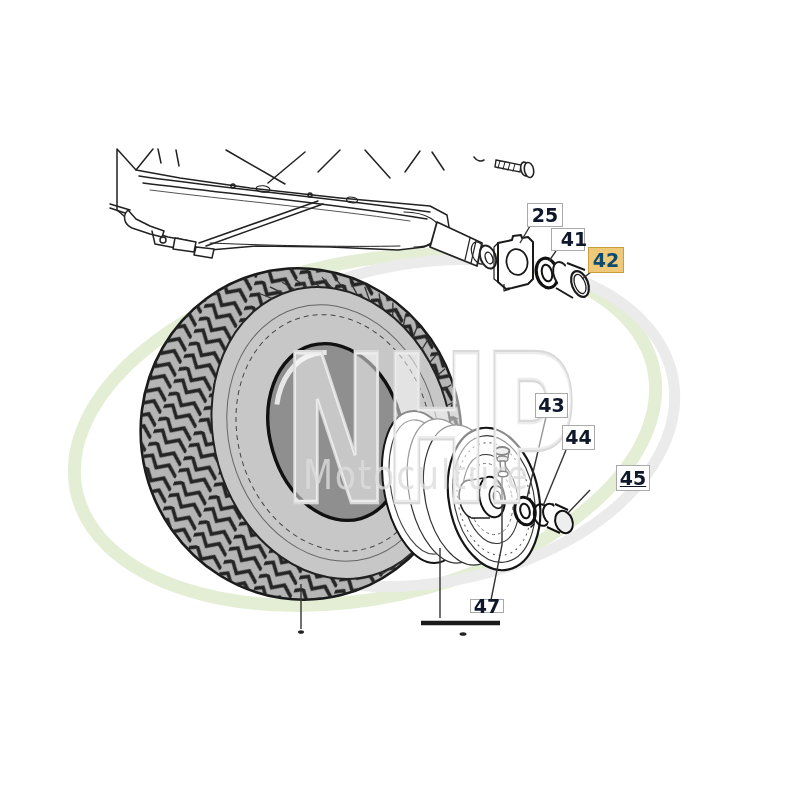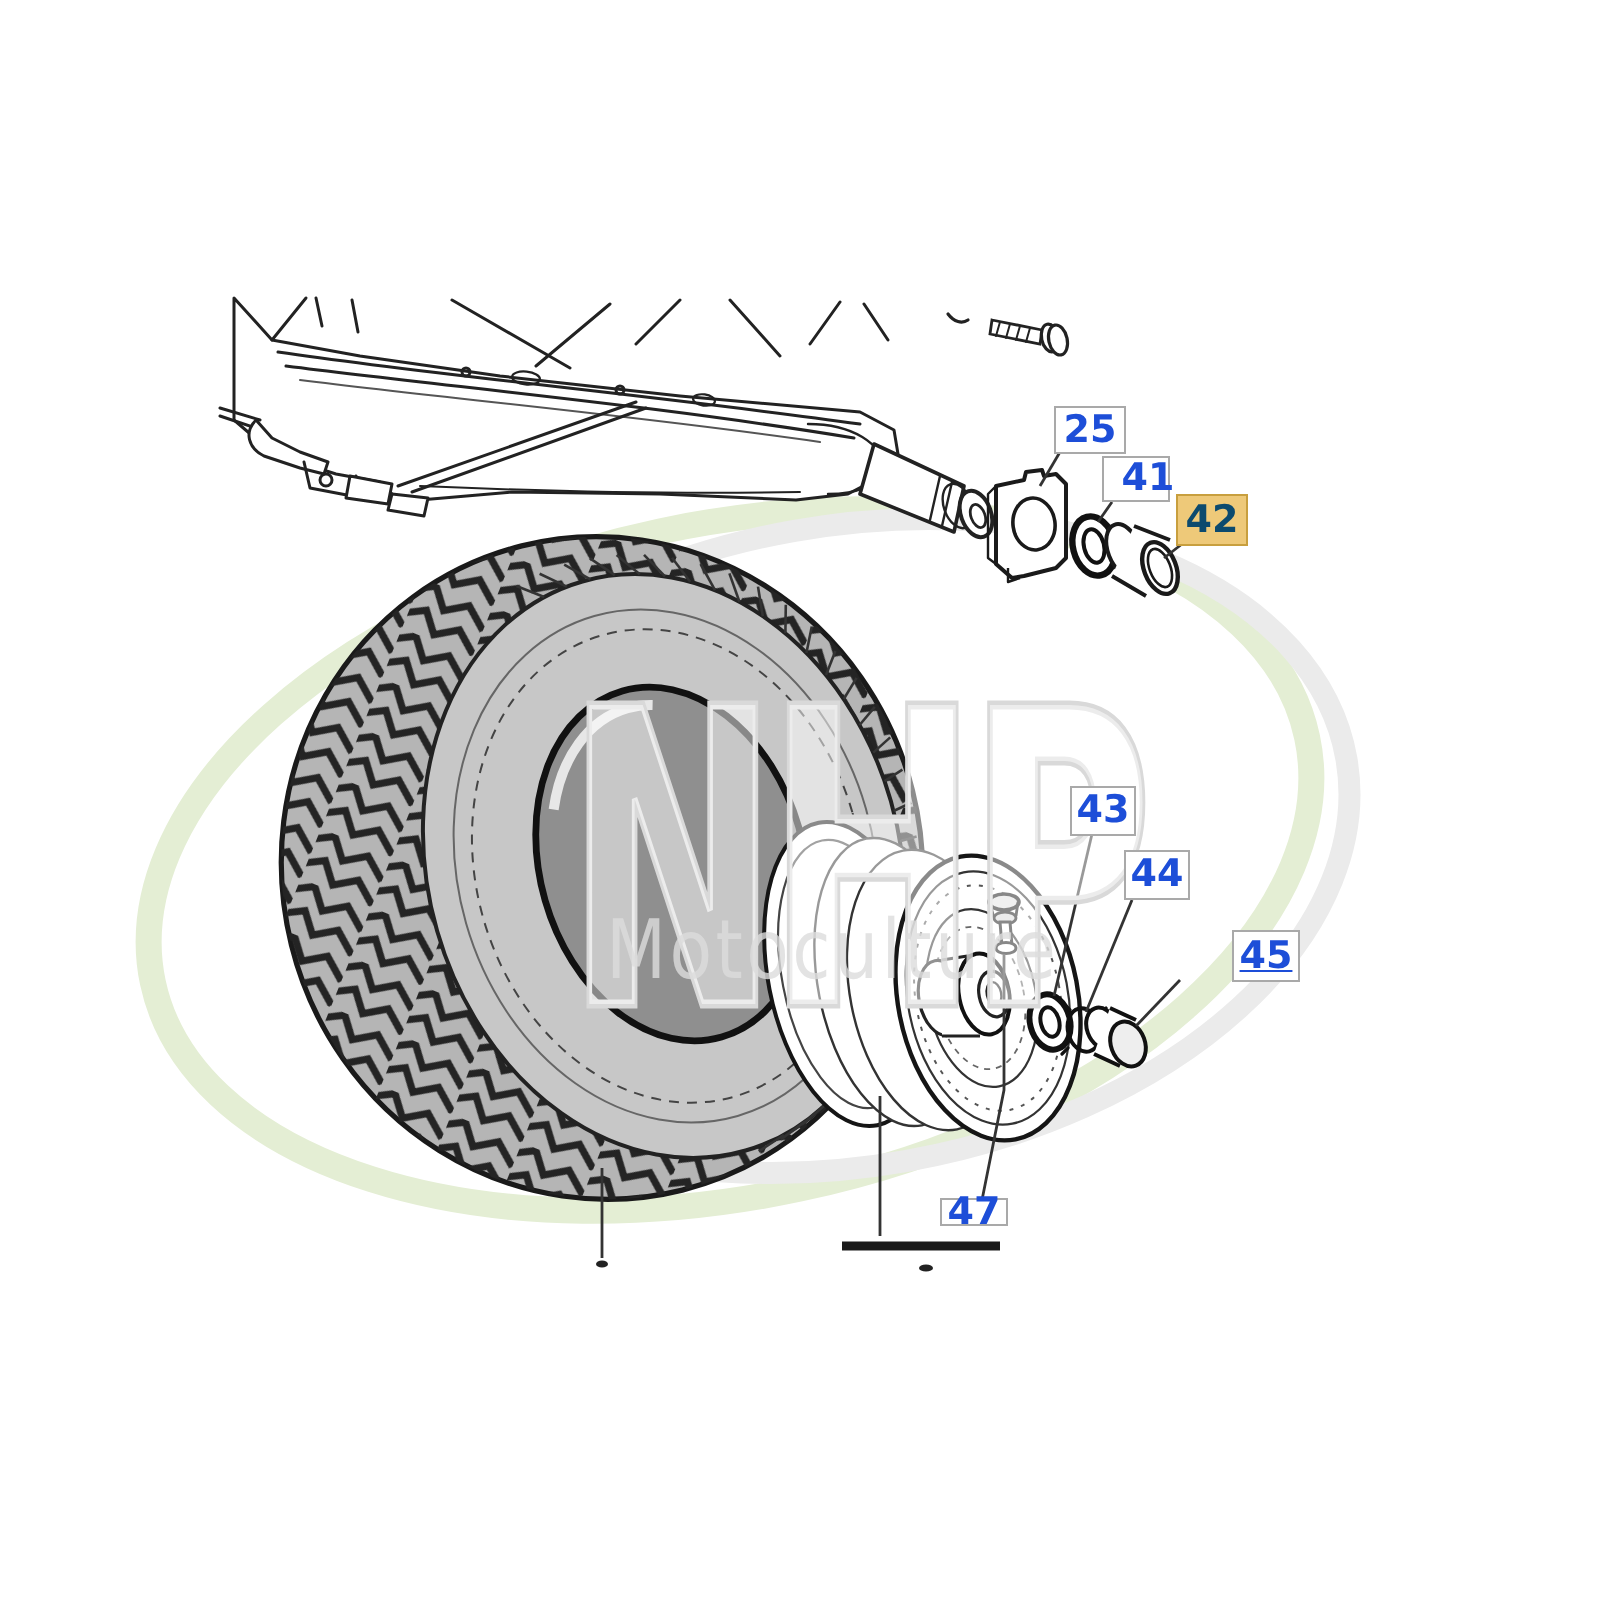--- a/index.html
+++ b/index.html
@@ -7,7 +7,7 @@
   #stage{position:relative;width:800px;height:800px;background:#fff;}
   #drawing{position:absolute;left:0;top:0;}
   .callout{position:absolute;box-sizing:border-box;display:flex;align-items:center;justify-content:center;
-    background:#fff;border:1.5px solid #a9a9a9;color:#1d4ed8;font-weight:bold;font-size:19px;line-height:1;
+    background:#fff;border:1.5px solid #a9a9a9;color:#0f172a;font-weight:bold;font-size:19px;line-height:1;
     font-family:"DejaVu Sans","Liberation Sans",sans-serif;}
   .callout.hl{background:#eec979;border:1.5px solid #c89f3e;color:#0c4a6e;}
   .c25{left:527px;top:203px;width:36px;height:24px;}

